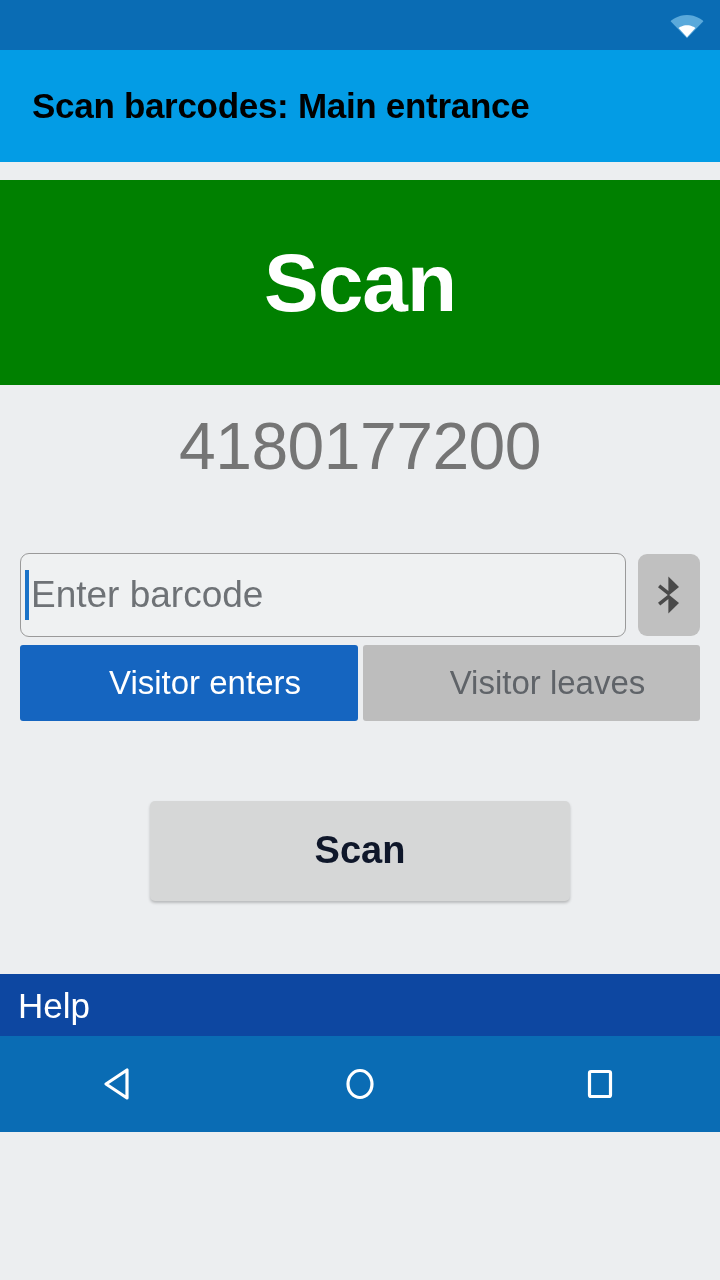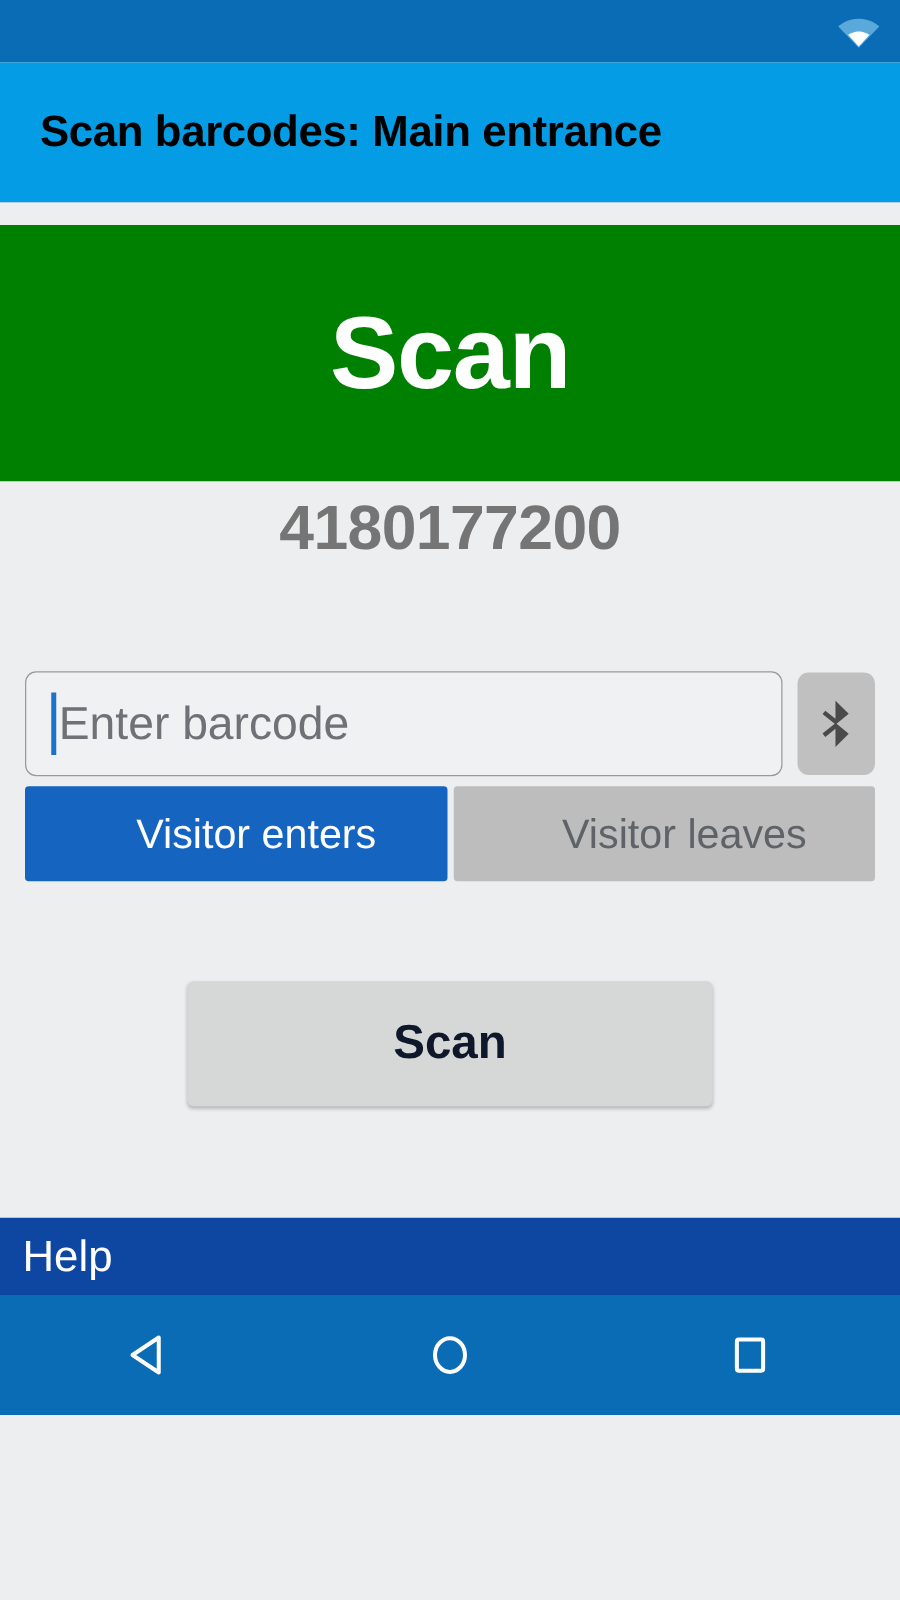--- a/index.html
+++ b/index.html
@@ -90,10 +90,10 @@
   .barcode-value {
     text-align: center;
     color: #757575;
-    font-size: 50px;
-    font-weight: bold;
+    font-size: 66px;
+    font-weight: normal;
     letter-spacing: -0.5px;
-    margin-top: 12px;
+    margin-top: 28px;
     line-height: 1;
   }
 

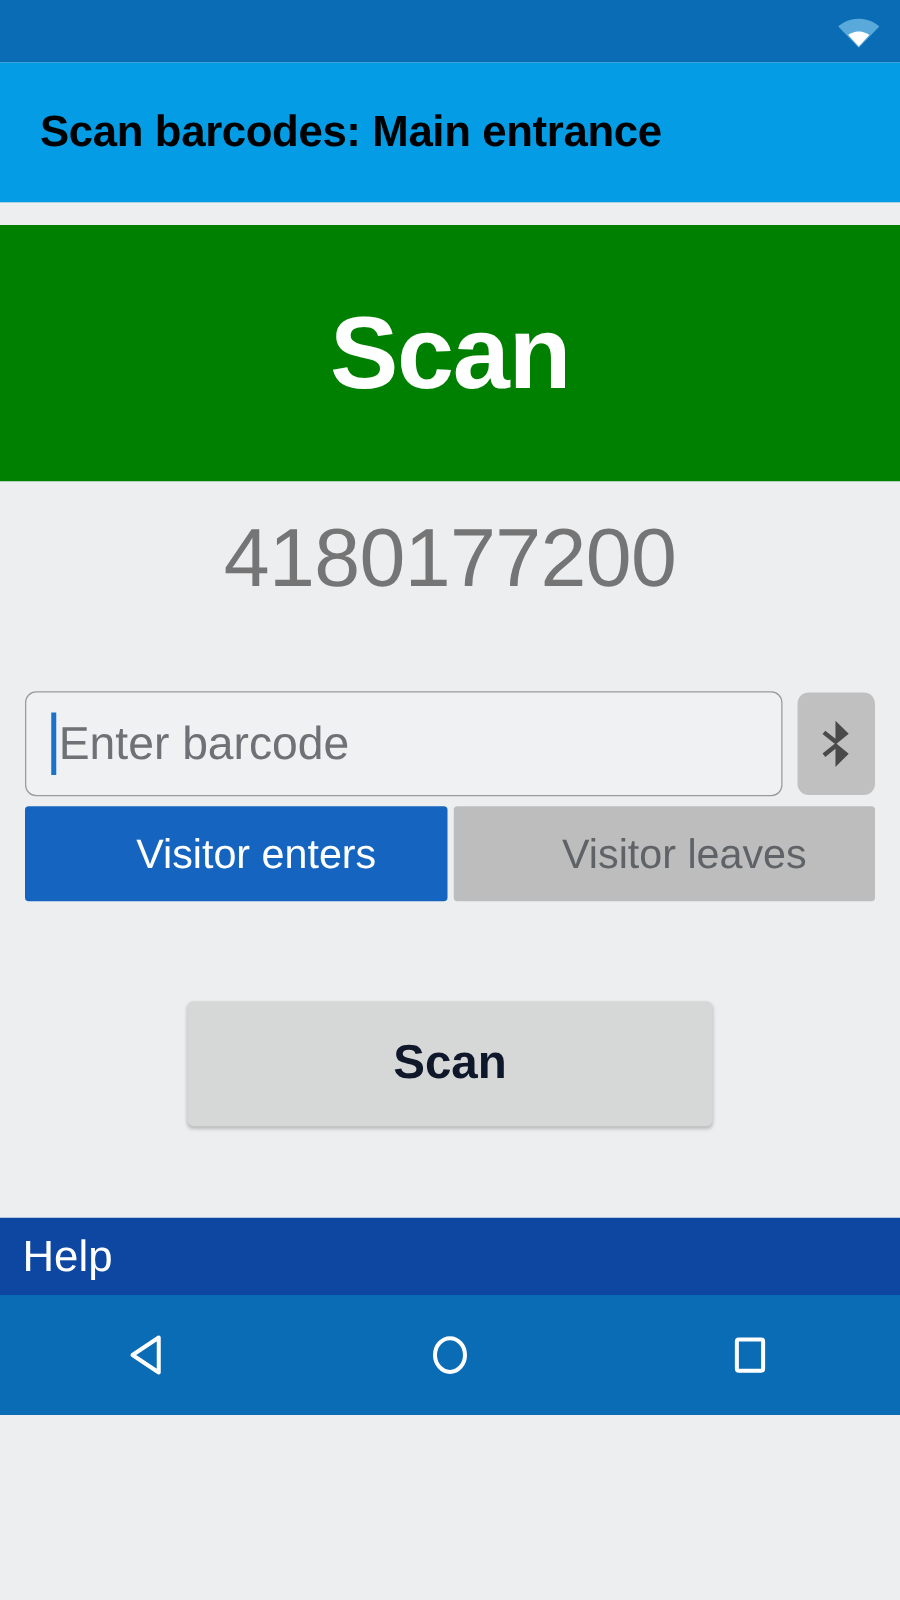--- a/index.html
+++ b/index.html
@@ -115,7 +115,7 @@
     background: #eff1f2;
     display: flex;
     align-items: center;
-    padding-left: 20px;
+    padding-left: 4px;
     position: relative;
     overflow: hidden;
   }

